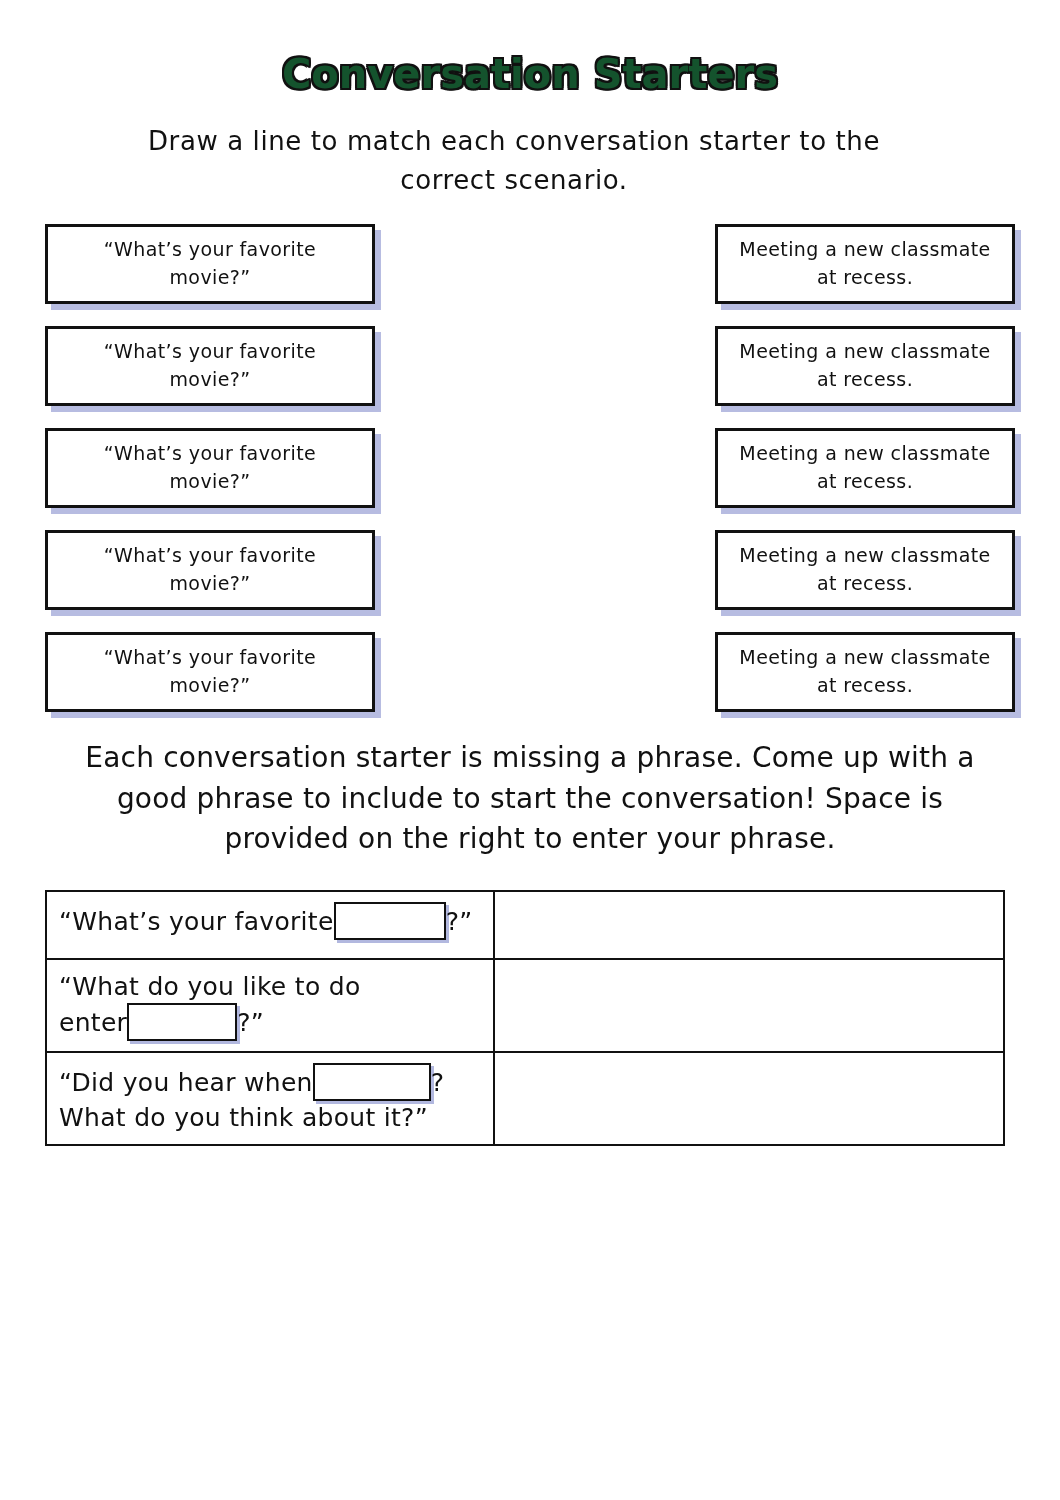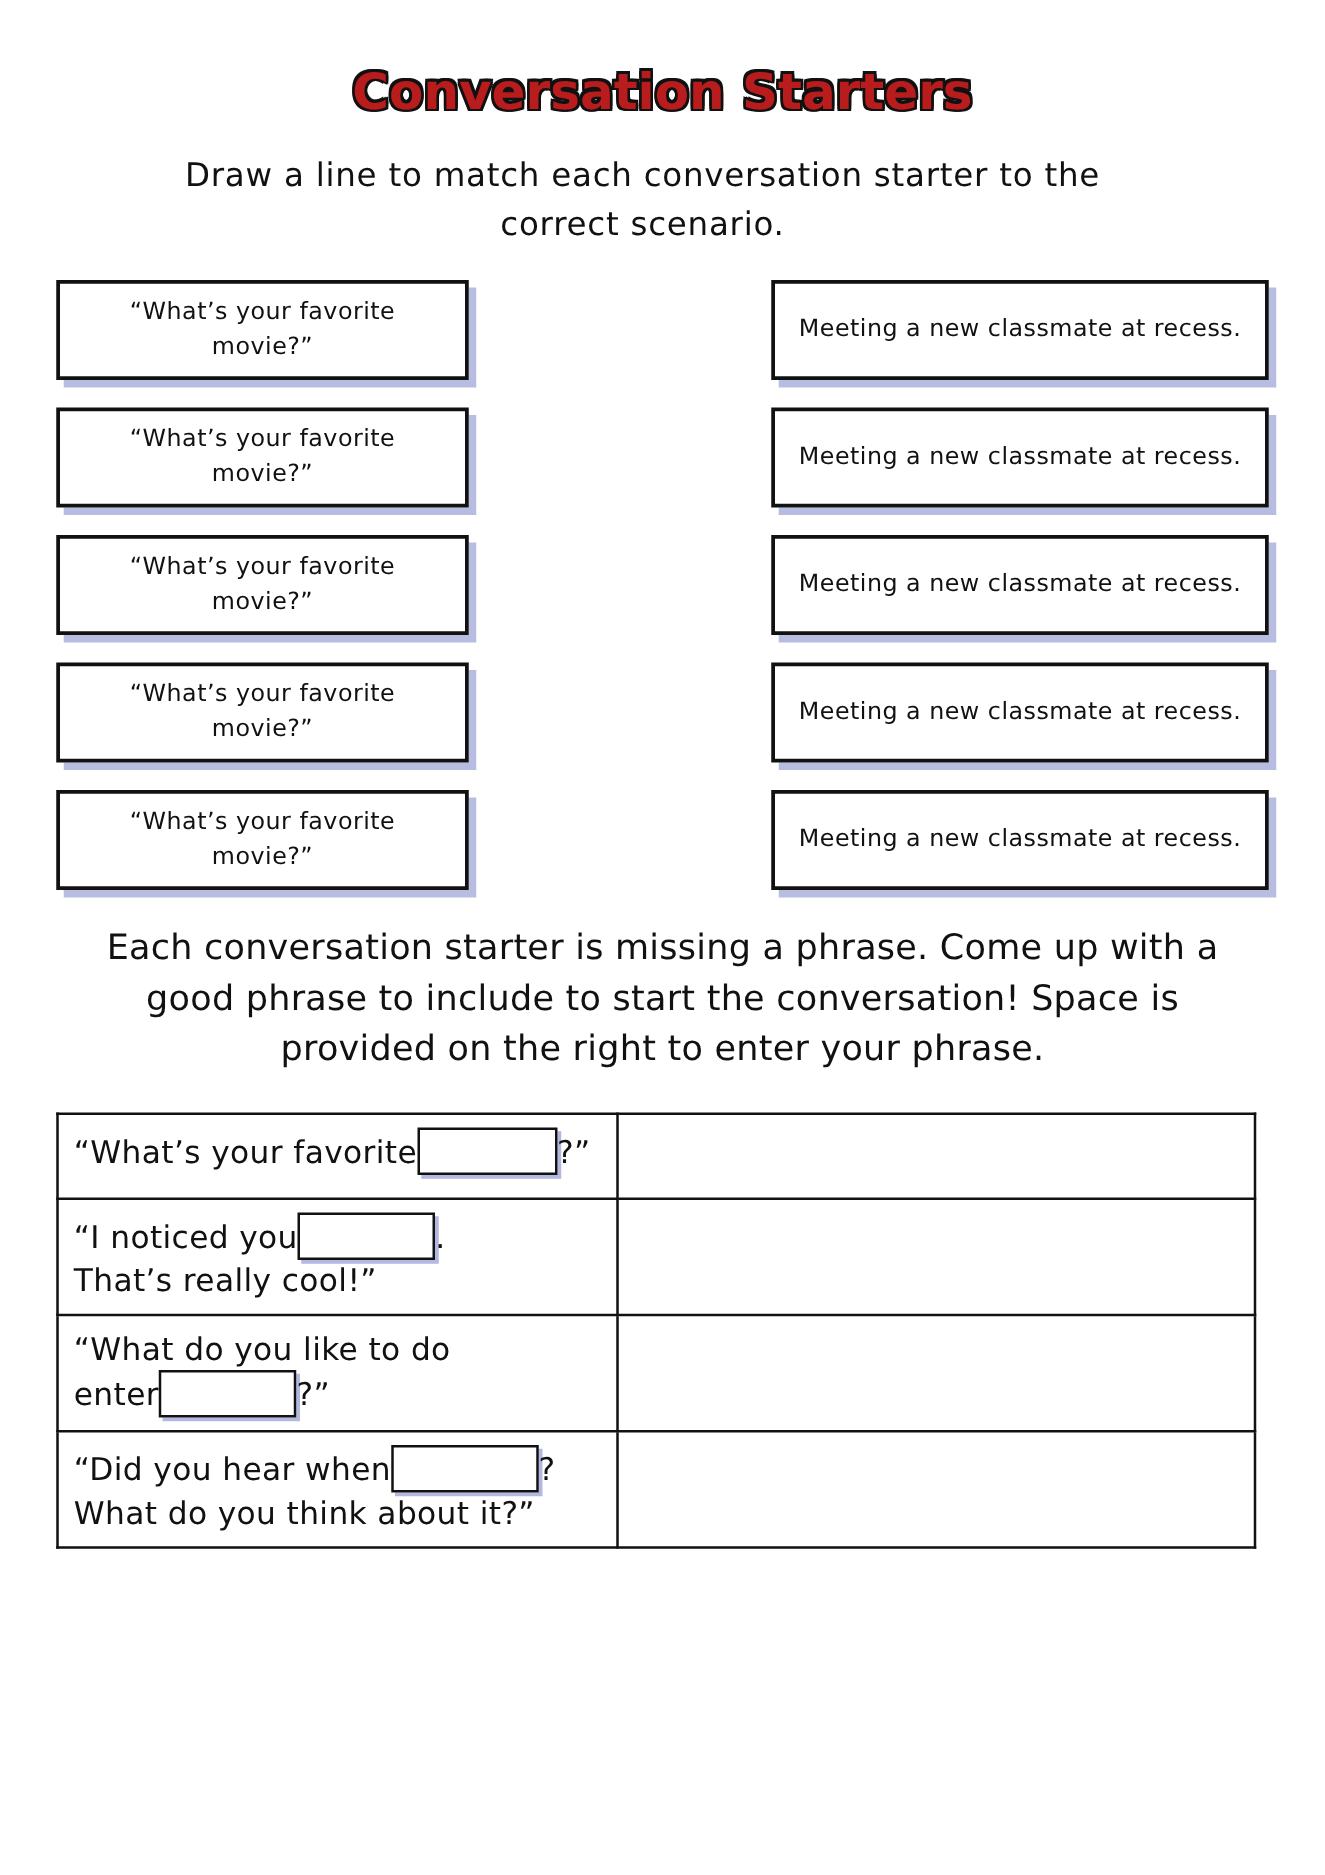--- a/index.html
+++ b/index.html
@@ -47,7 +47,7 @@
     font-weight: 700;
     line-height: 1.1;
     margin-top: 6px;
-    color: #b91c1c;
+    color: #14532d;
     -webkit-text-stroke: 2.5px #111111;
     paint-order: stroke fill;
     text-shadow:

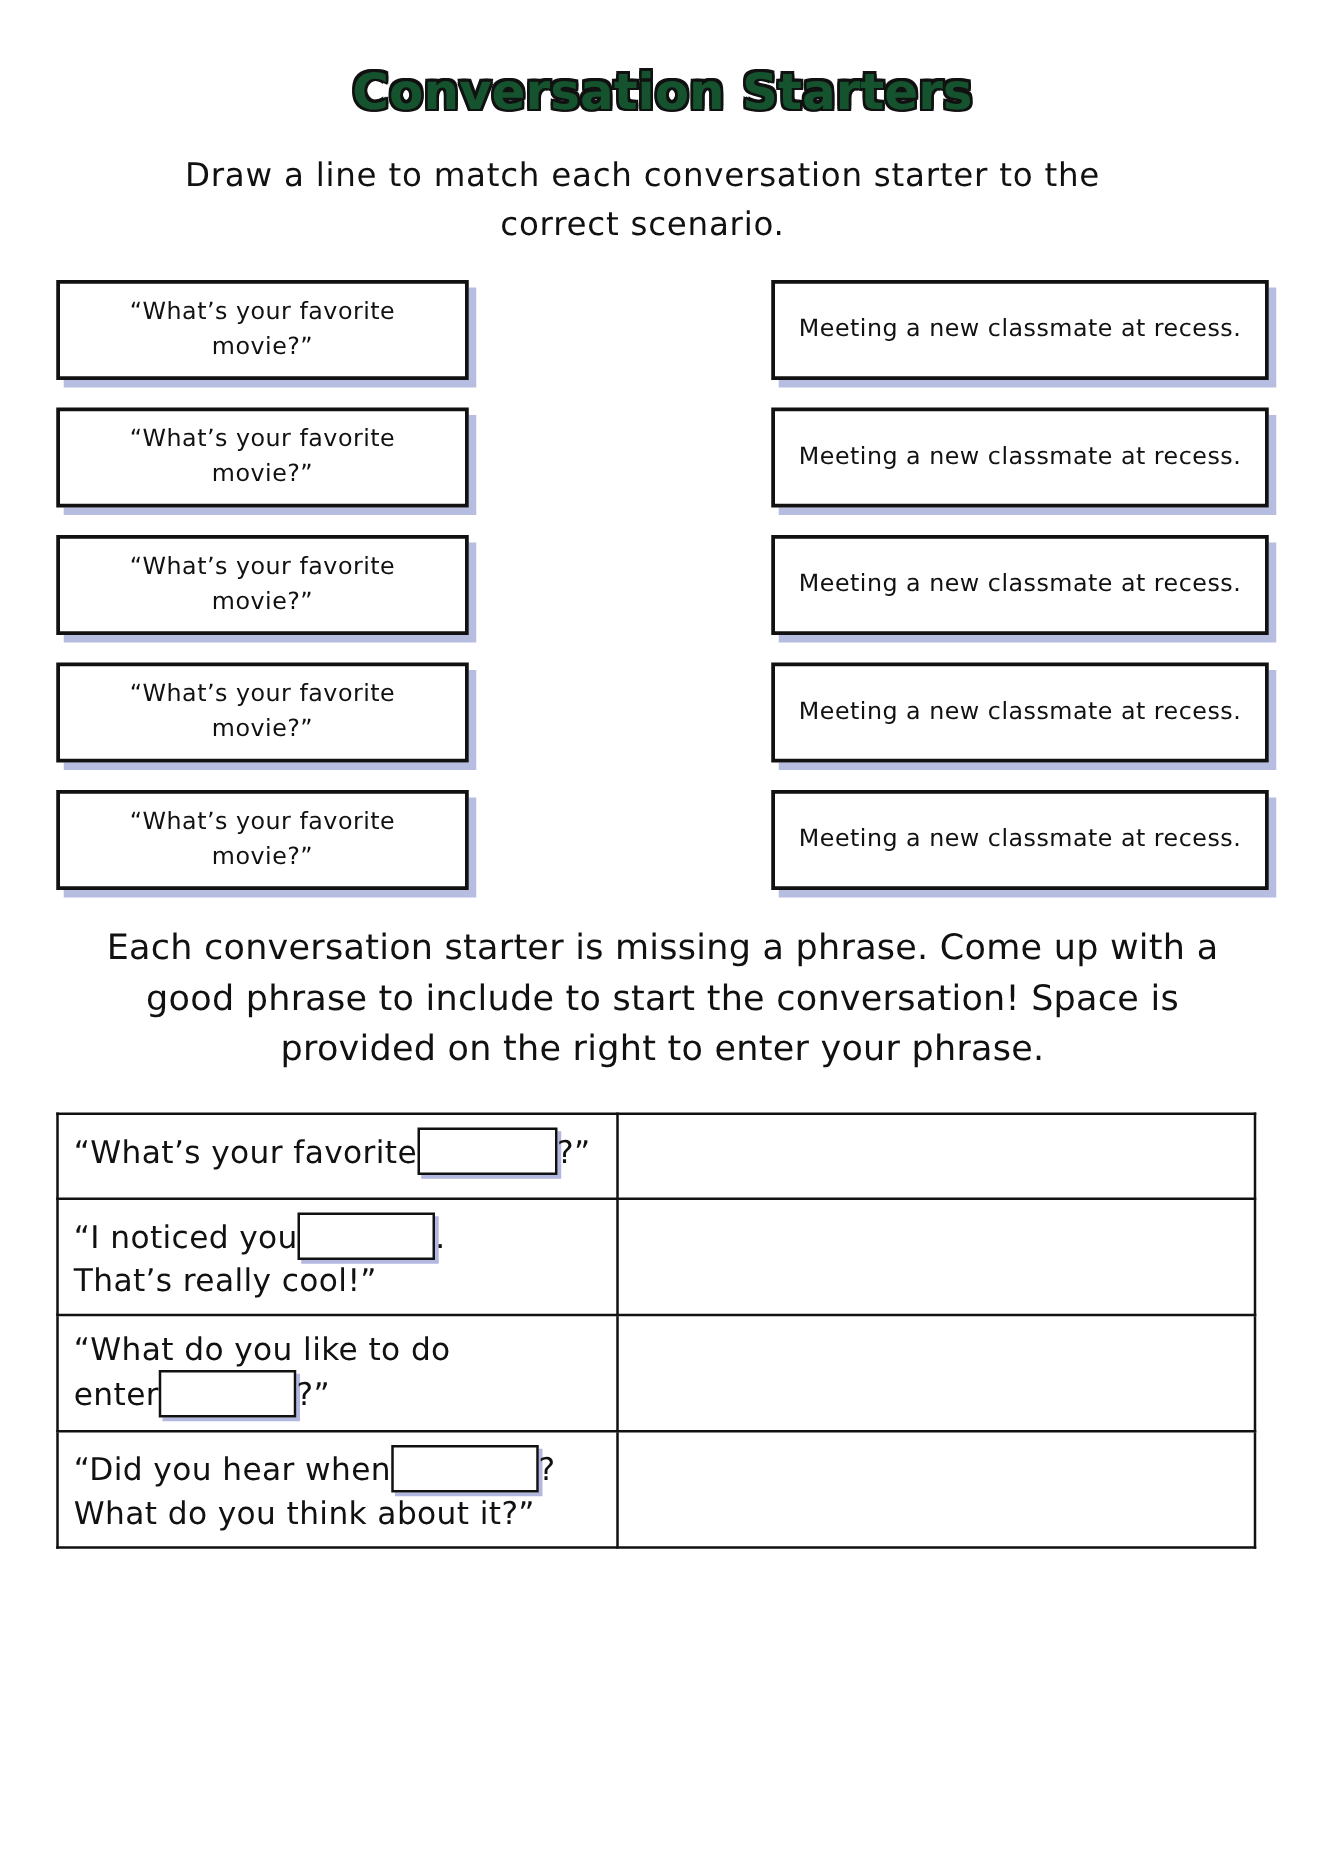--- a/index.html
+++ b/index.html
@@ -84,7 +84,7 @@
     flex-direction: column;
     gap: 22px;
   }
-  .match-col.right { width: 398px; }
+  .match-col.right { width: 300px; }
 
   .match-box {
     border: 3px solid #111111;

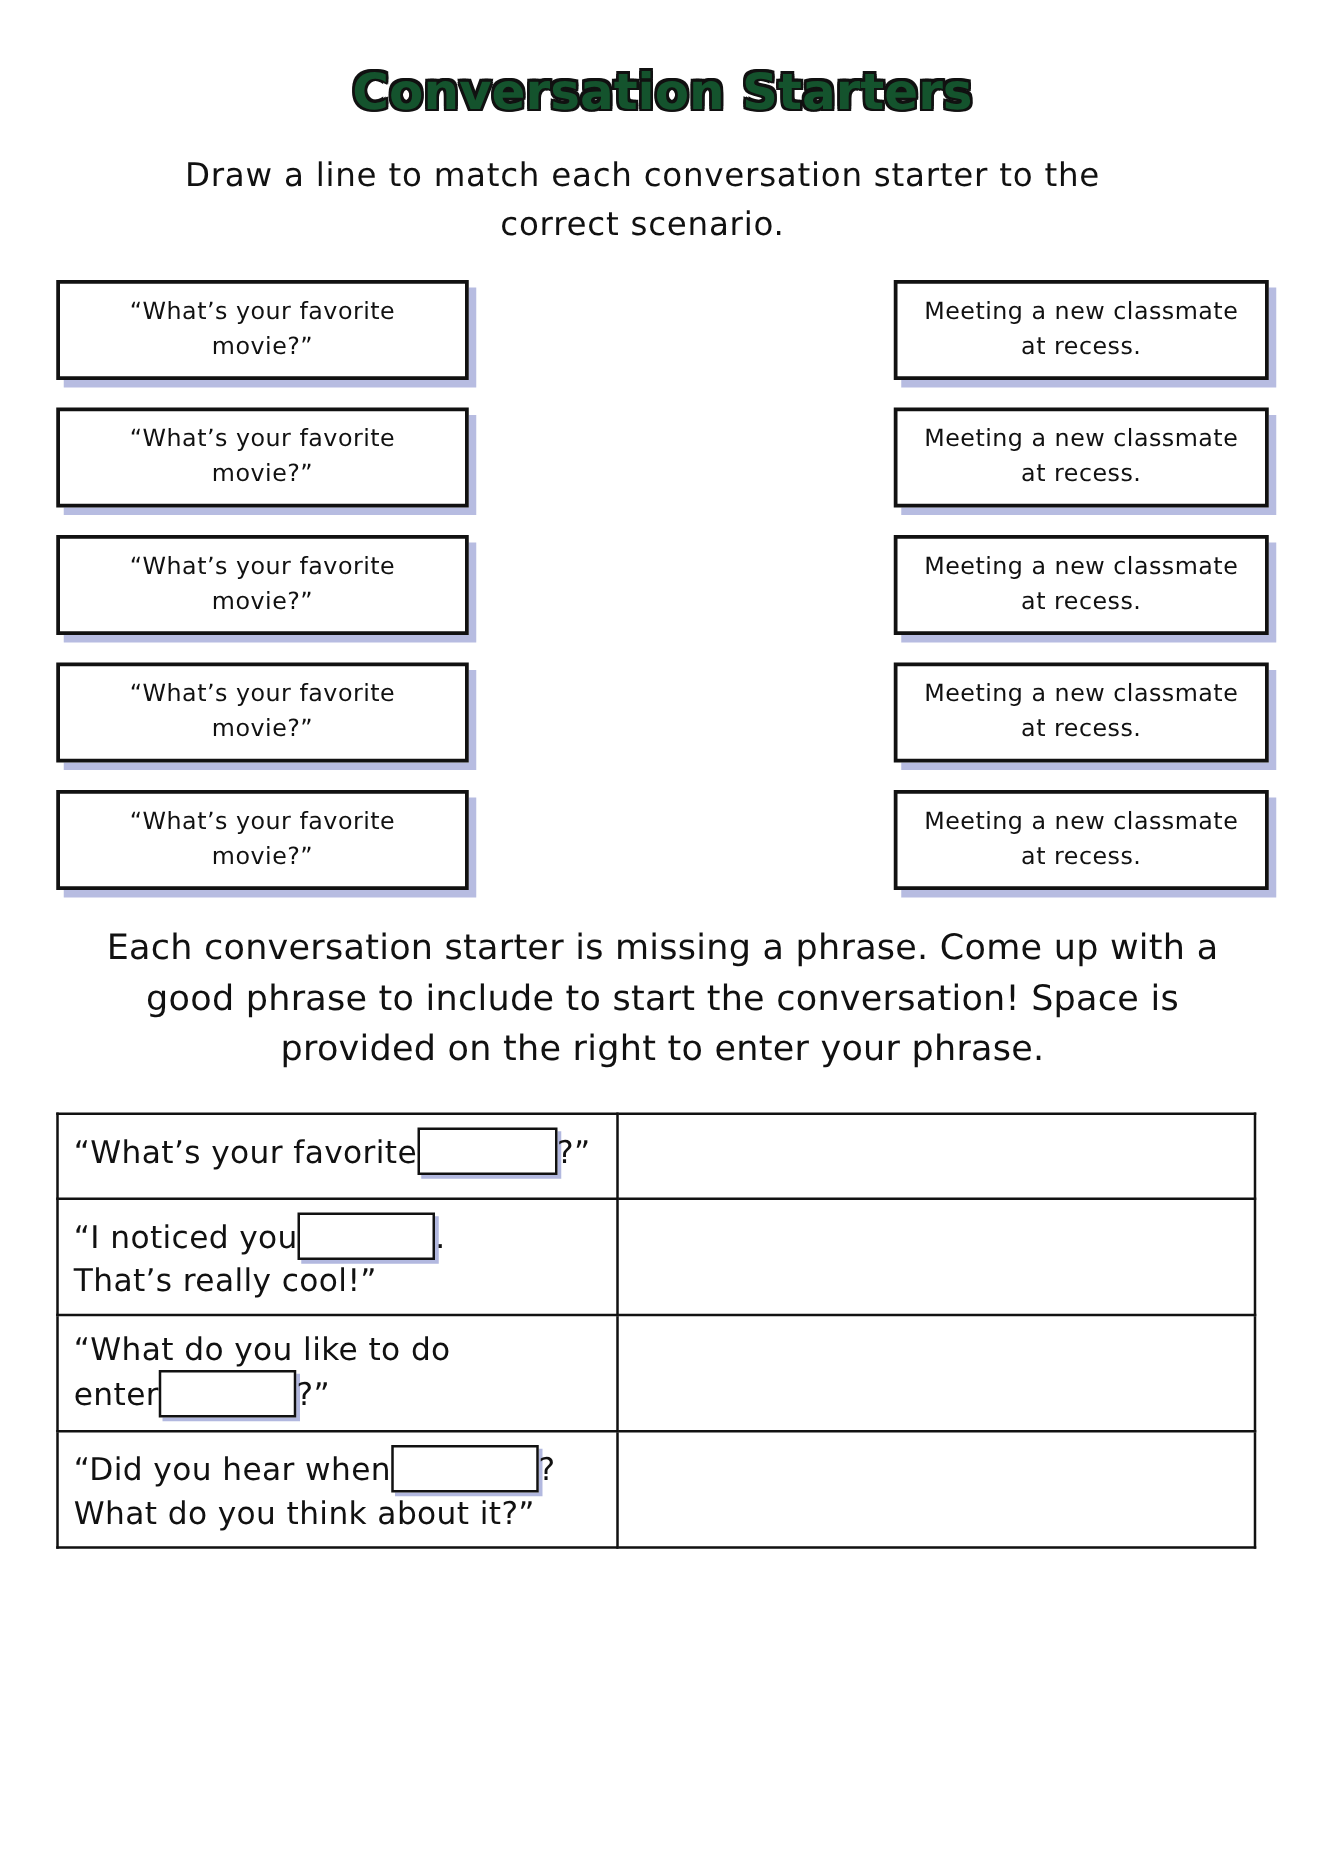--- a/index.html
+++ b/index.html
@@ -178,15 +178,6 @@
         <td class="answer"></td>
       </tr>
 
-      <tr>
-        <td class="prompt">
-          <span class="prompt-line">
-            <span>“I noticed you</span><span class="blank w2"></span><span>.</span>
-          </span>
-          <span class="prompt-line">That’s really cool!”</span>
-        </td>
-        <td class="answer"></td>
-      </tr>
 
       <tr>
         <td class="prompt">

